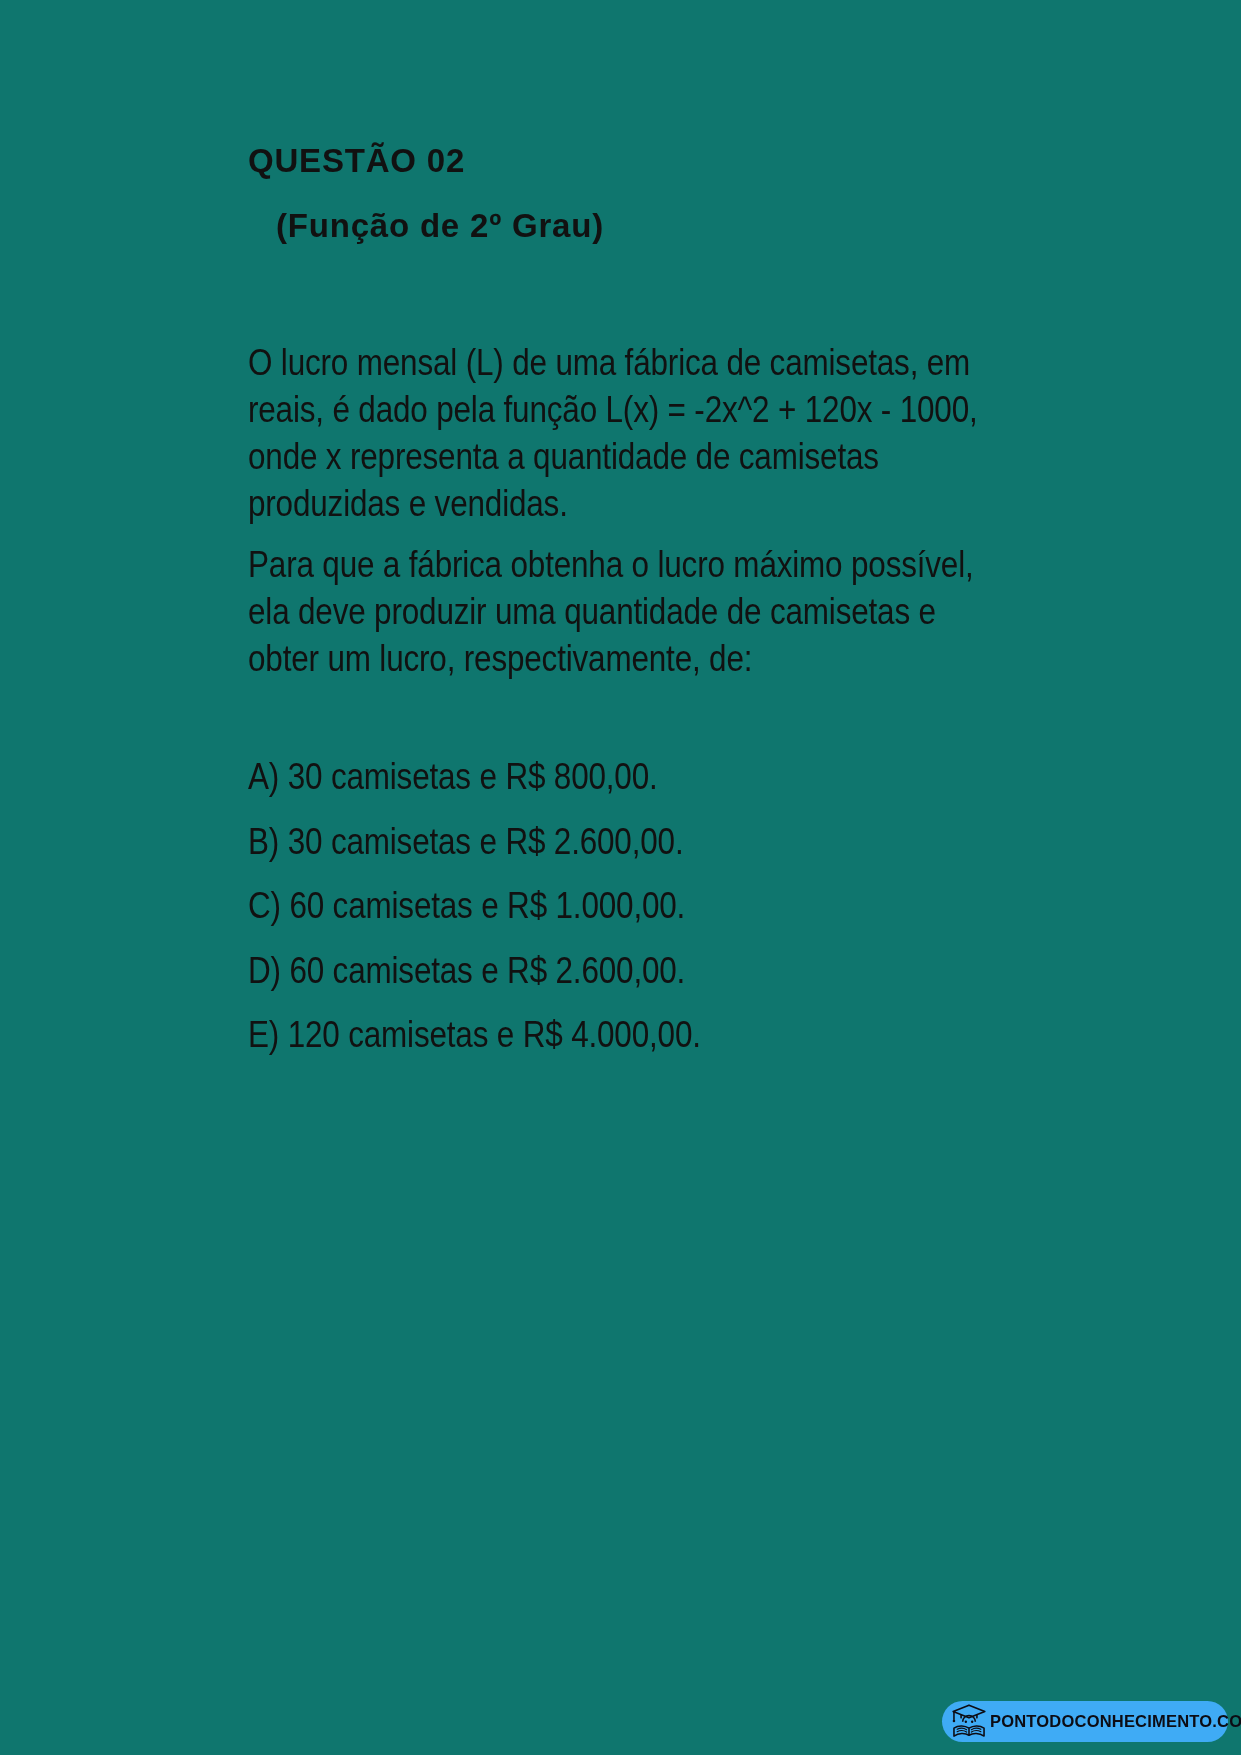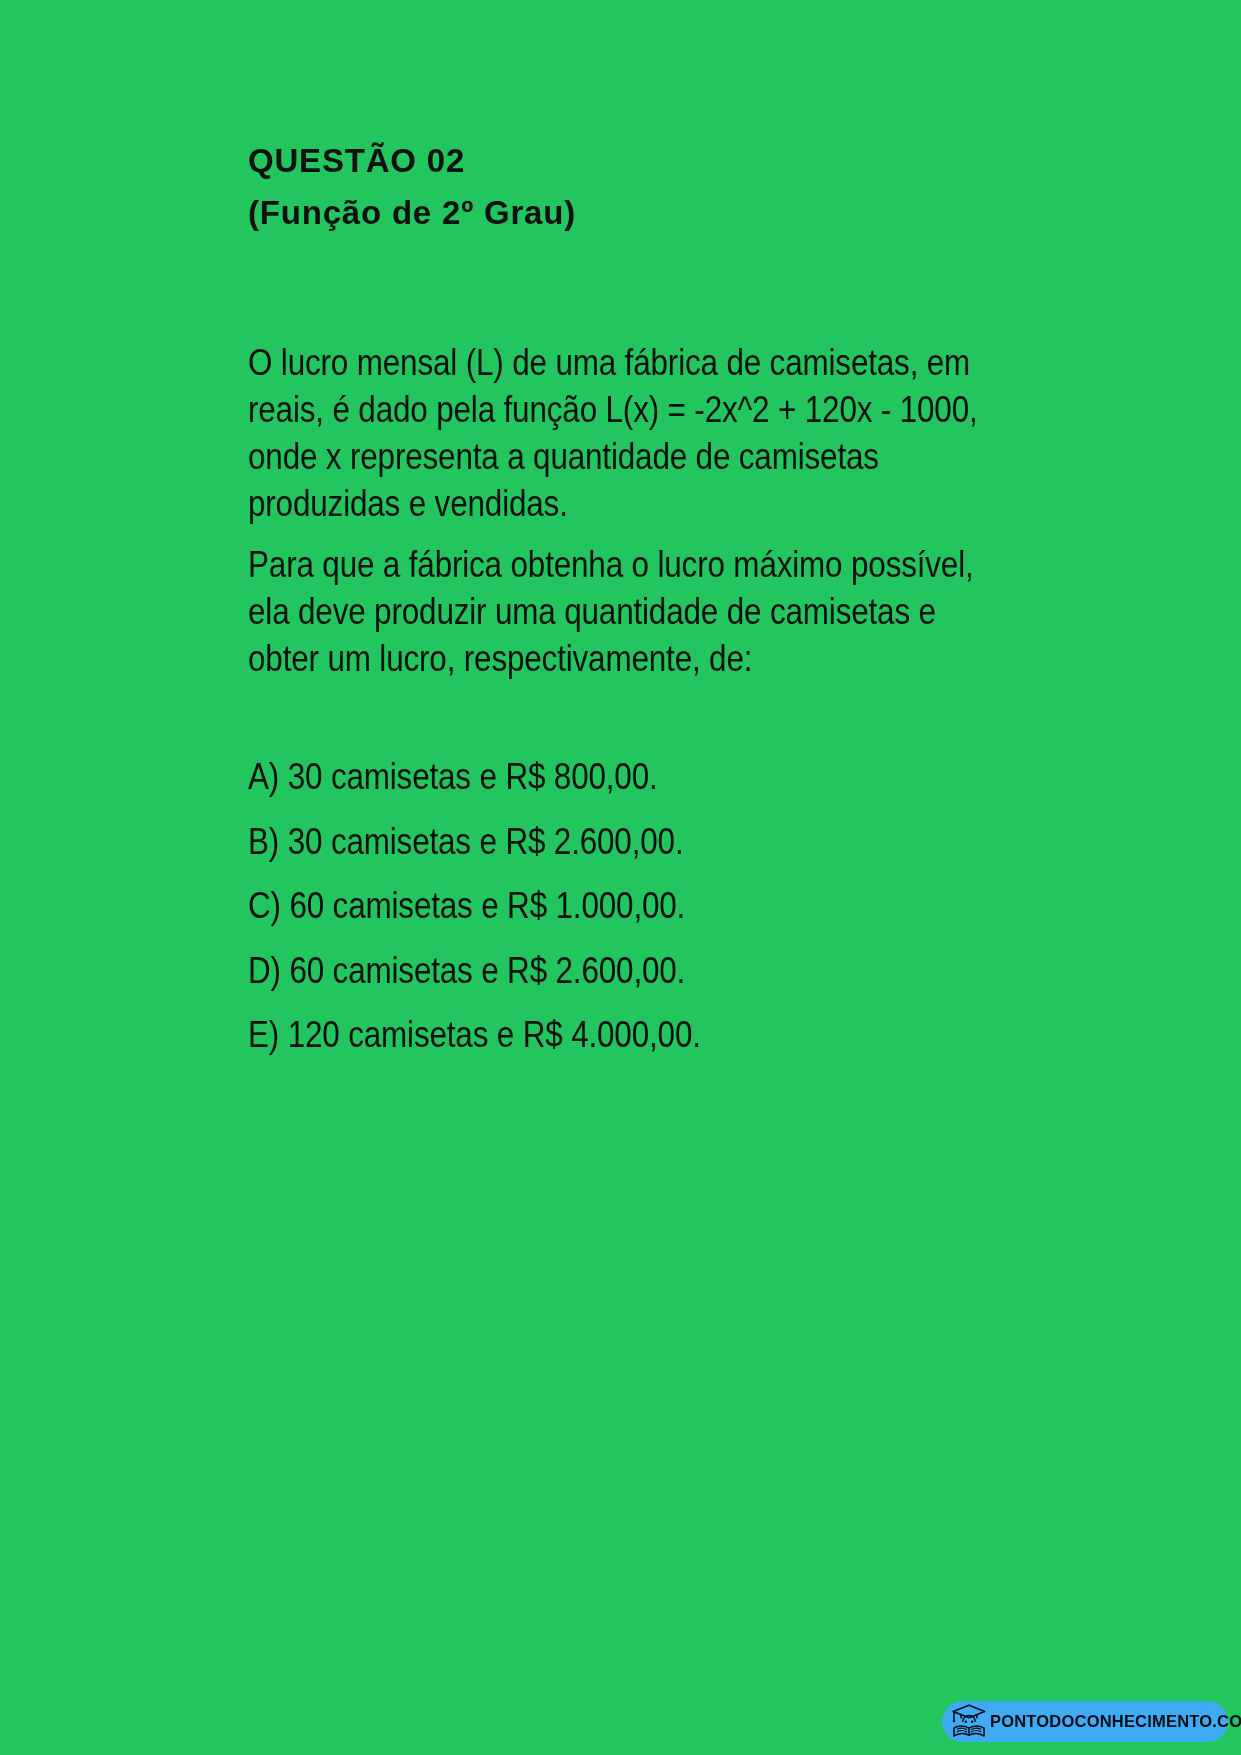--- a/index.html
+++ b/index.html
@@ -18,7 +18,7 @@
   .page {
     position: absolute;
     inset: 0;
-    background: #22c55e;
+    background: #0f766e;
   }
   .heading {
     position: absolute;

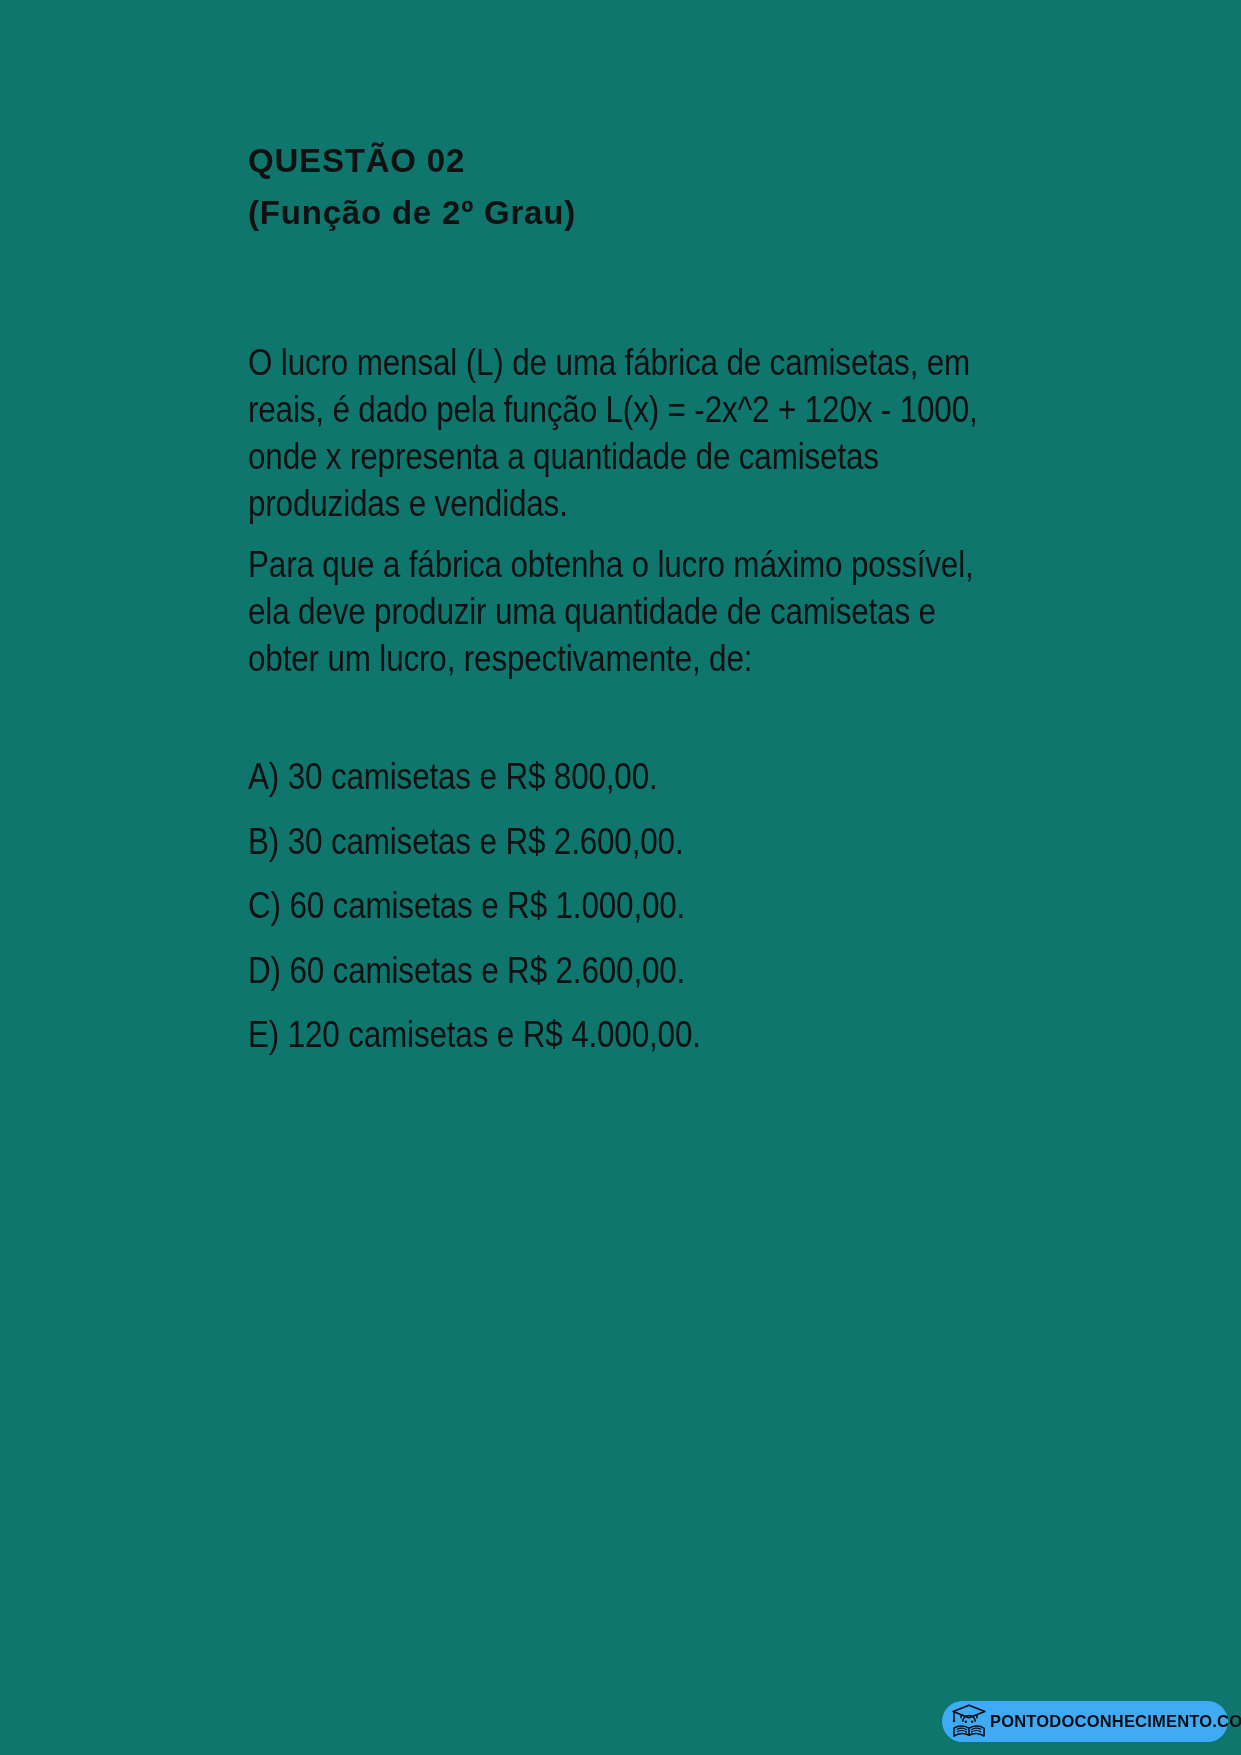--- a/index.html
+++ b/index.html
@@ -30,7 +30,7 @@
     white-space: nowrap;
   }
   .h1 { top: 141px; }
-  .h2 { top: 193px; }
+  .h2 { top: 206px; margin-left: 28px; }
   .bodytext {
     position: absolute;
     left: 248px;

